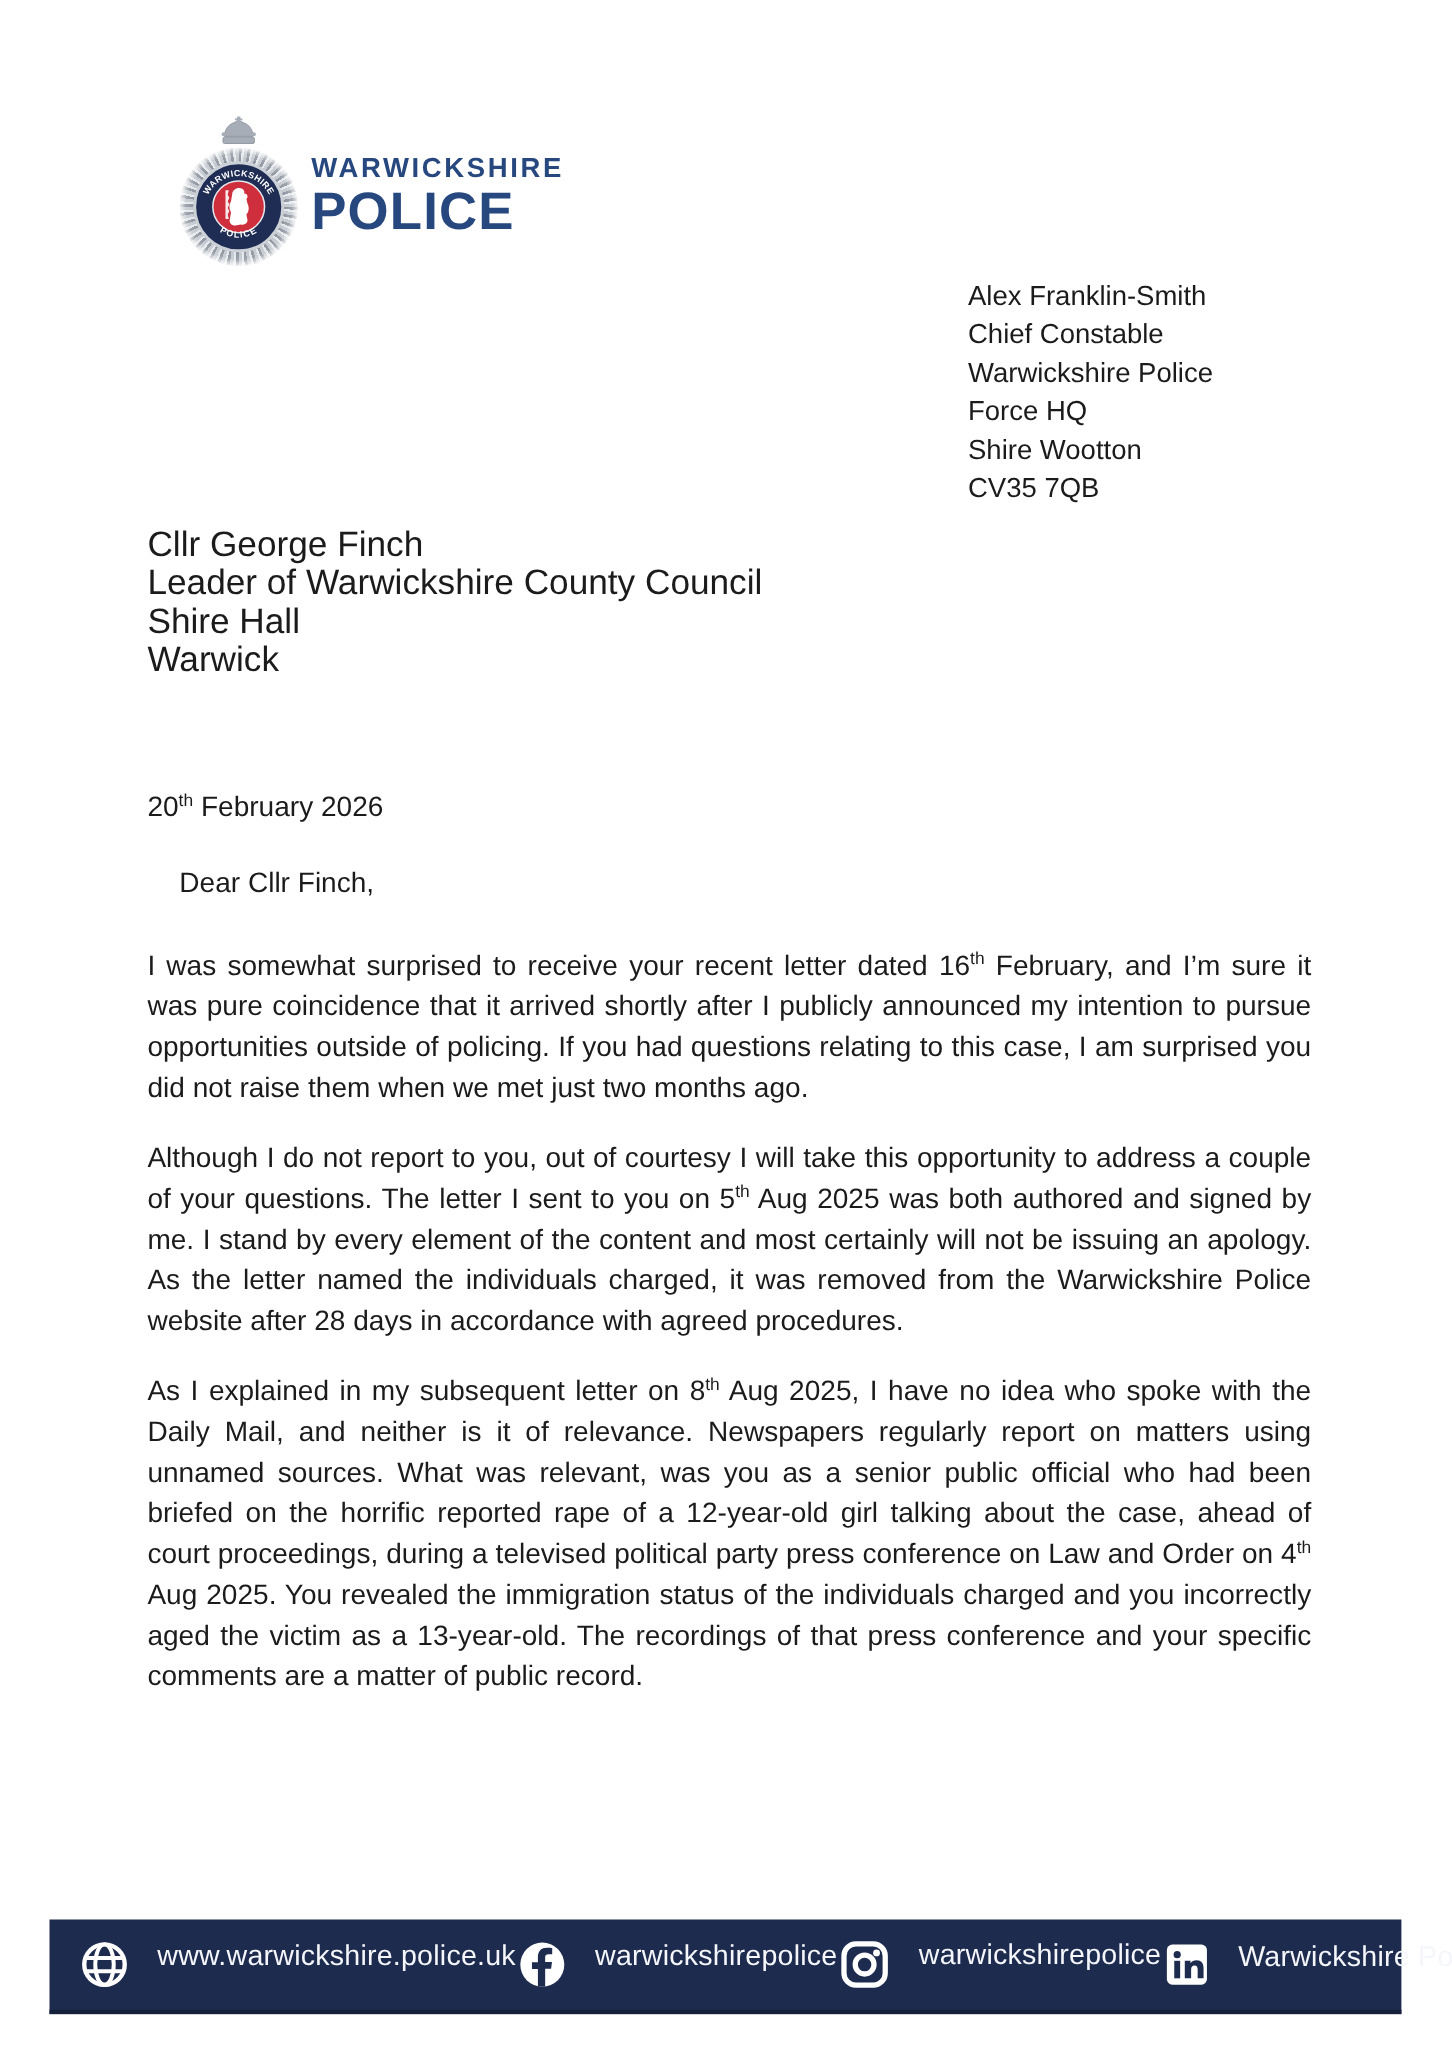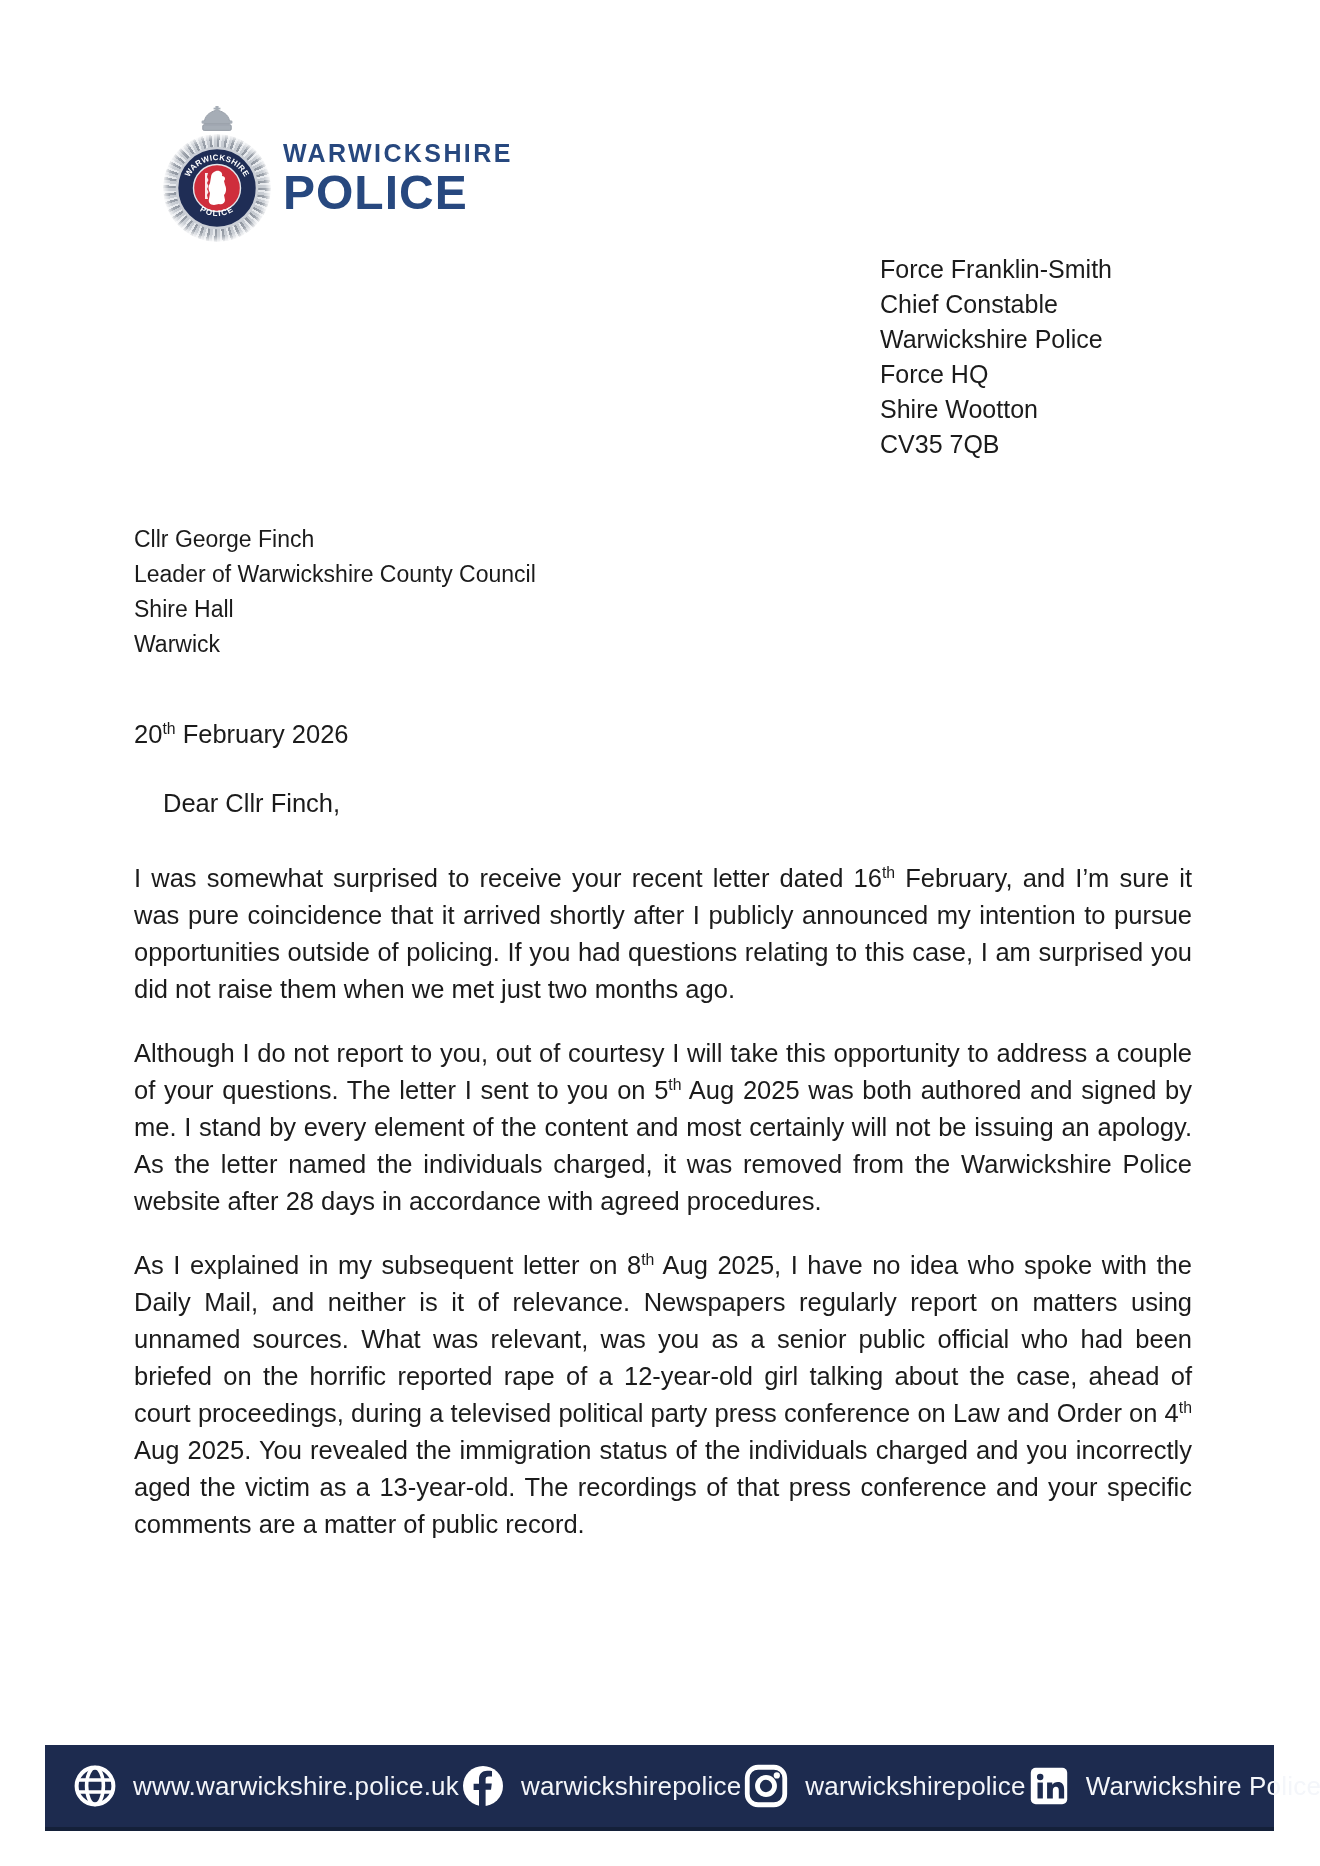--- a/index.html
+++ b/index.html
@@ -86,7 +86,7 @@
   </div>
 
   <div class="sender-block">
-    <div>Force Franklin-Smith</div>
+    <div>Alex Franklin-Smith</div>
     <div>Chief Constable</div>
     <div>Warwickshire Police</div>
     <div>Force HQ</div>

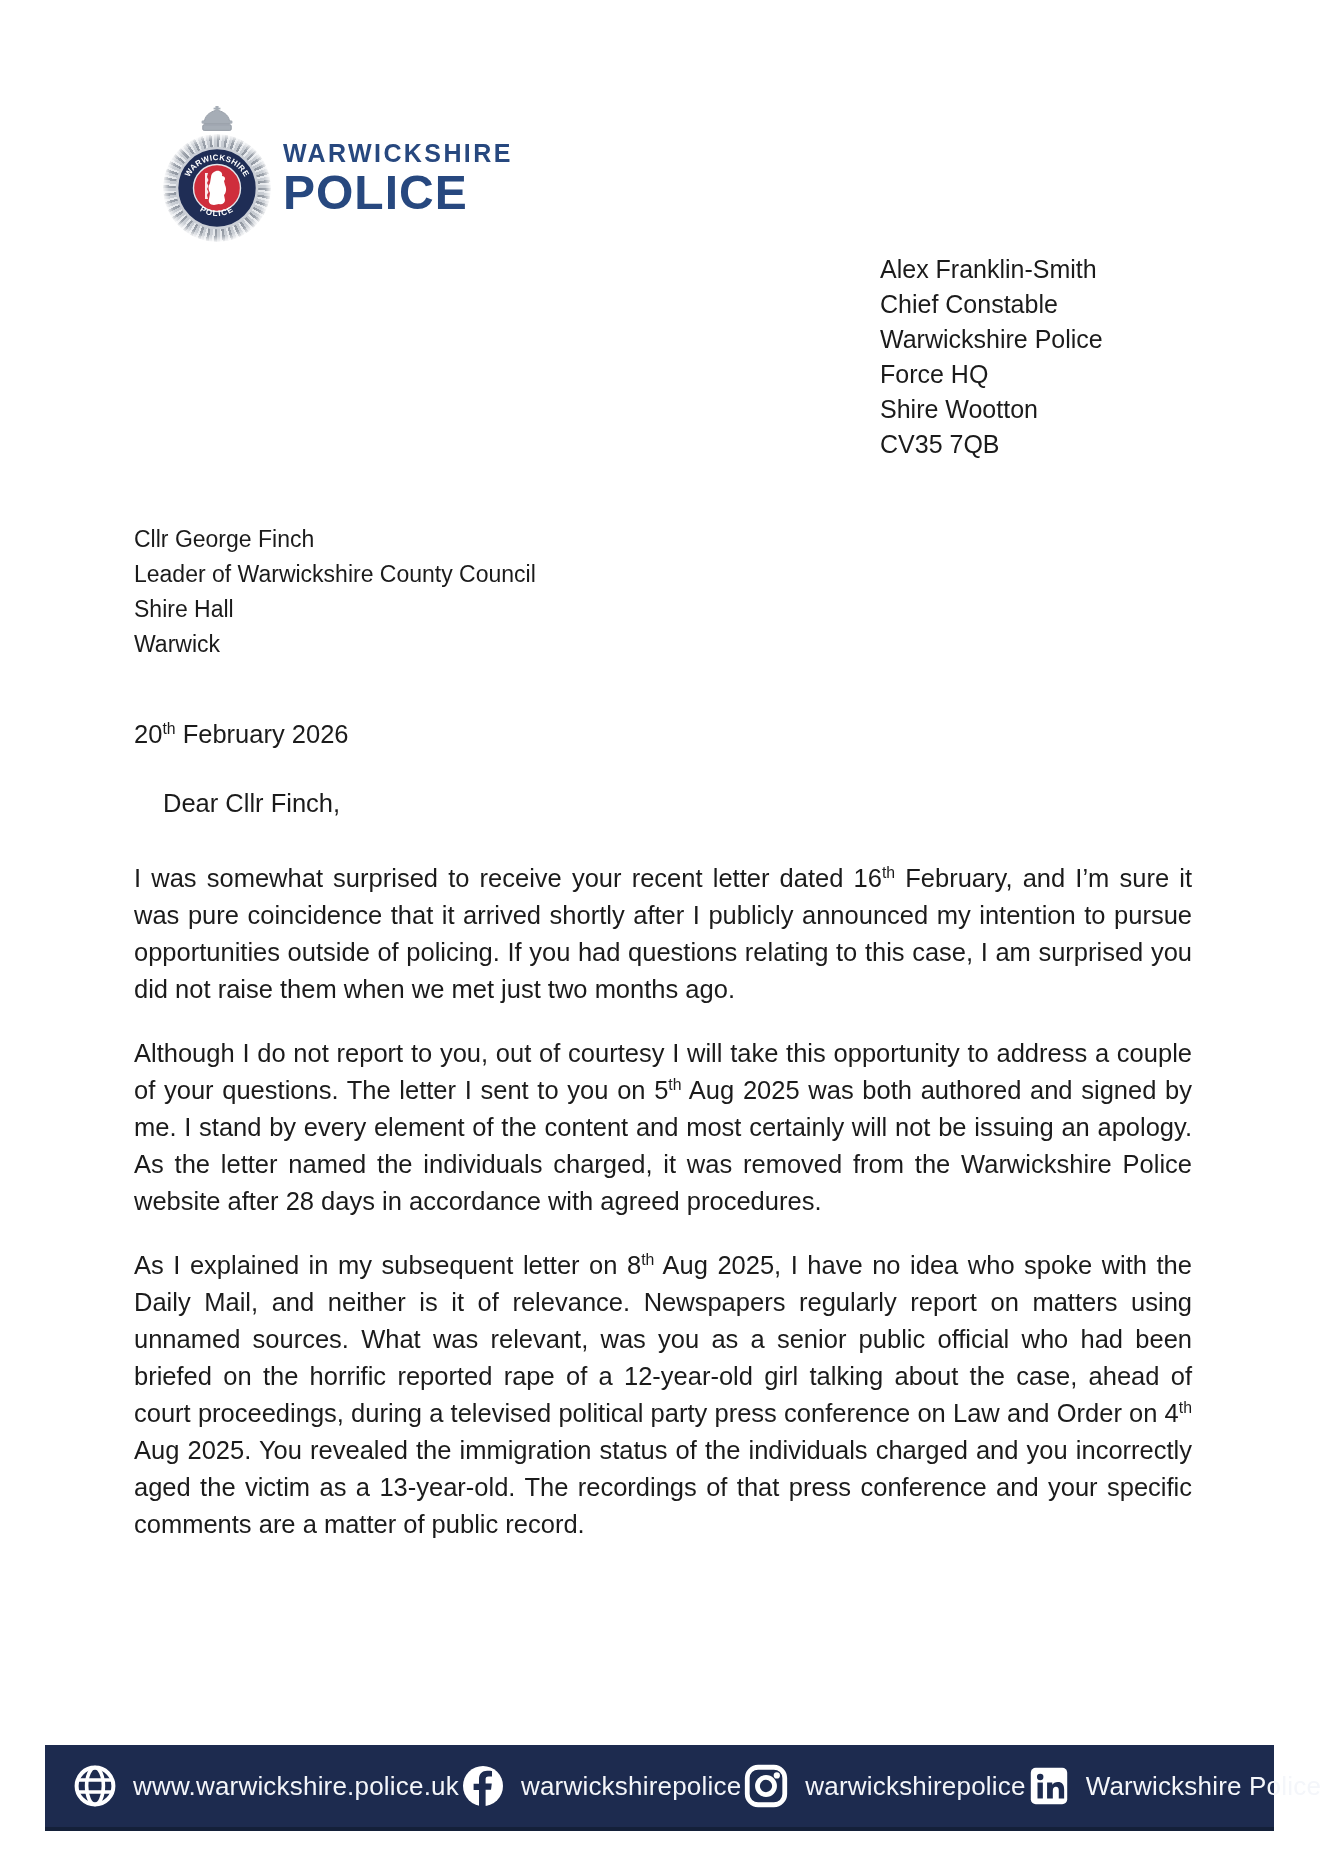--- a/index.html
+++ b/index.html
@@ -26,7 +26,7 @@
 
   
   .sender-block { position:absolute; left:880px; top:252px; font-size:25px; line-height:35px; }
-  .recipient-block { position:absolute; left:134px; top:477px; font-size:23px; line-height:35px;margin-top:45px; }
+  .recipient-block { position:absolute; left:134px; top:477px; font-size:32px; line-height:35px; }
   .sent-via { position:absolute; left:134px; top:686px; font-size:25.5px; font-weight:700; }
   .date-line { position:absolute; left:134px; top:720px; width:834px; text-align:left; font-size:25.5px; }
   .salutation { position:absolute; left:134px; top:789px; font-size:25.5px;margin-left:29px; }

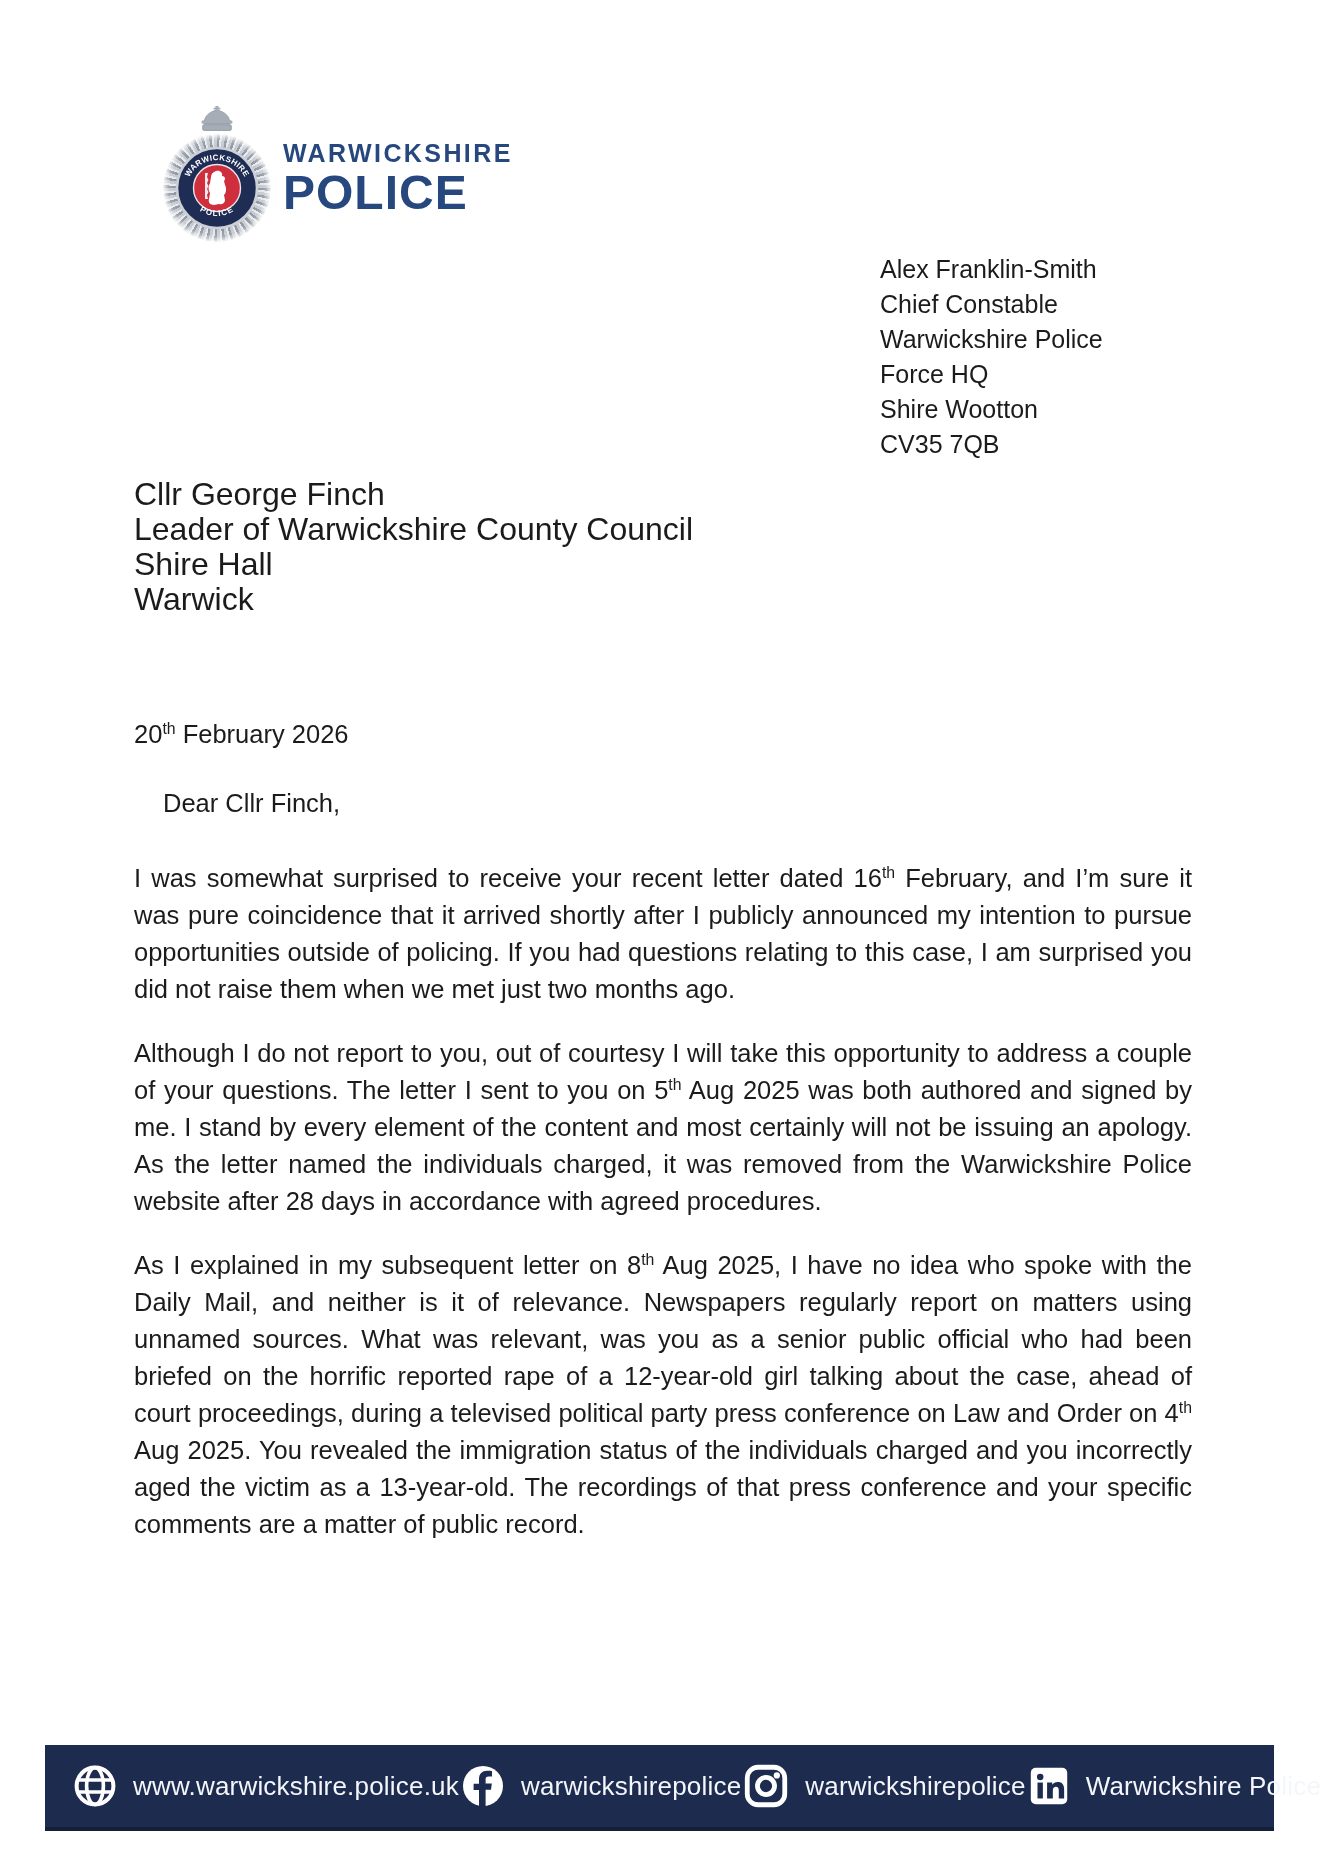--- a/index.html
+++ b/index.html
@@ -42,7 +42,7 @@
     background:#1d2b4f; border-bottom:4px solid #142039;
     display:flex; align-items:center; justify-content:space-between; padding:0 26px;
   }
-  .footer-item { display:flex; align-items:center; gap:14px; }
+  .footer-item { display:flex; gap:24px; }
   .footer-item .label { color:#f4f6fa; font-size:26px; letter-spacing:.2px; white-space:nowrap; }
   .footer-icon { display:block; }
 </style>

